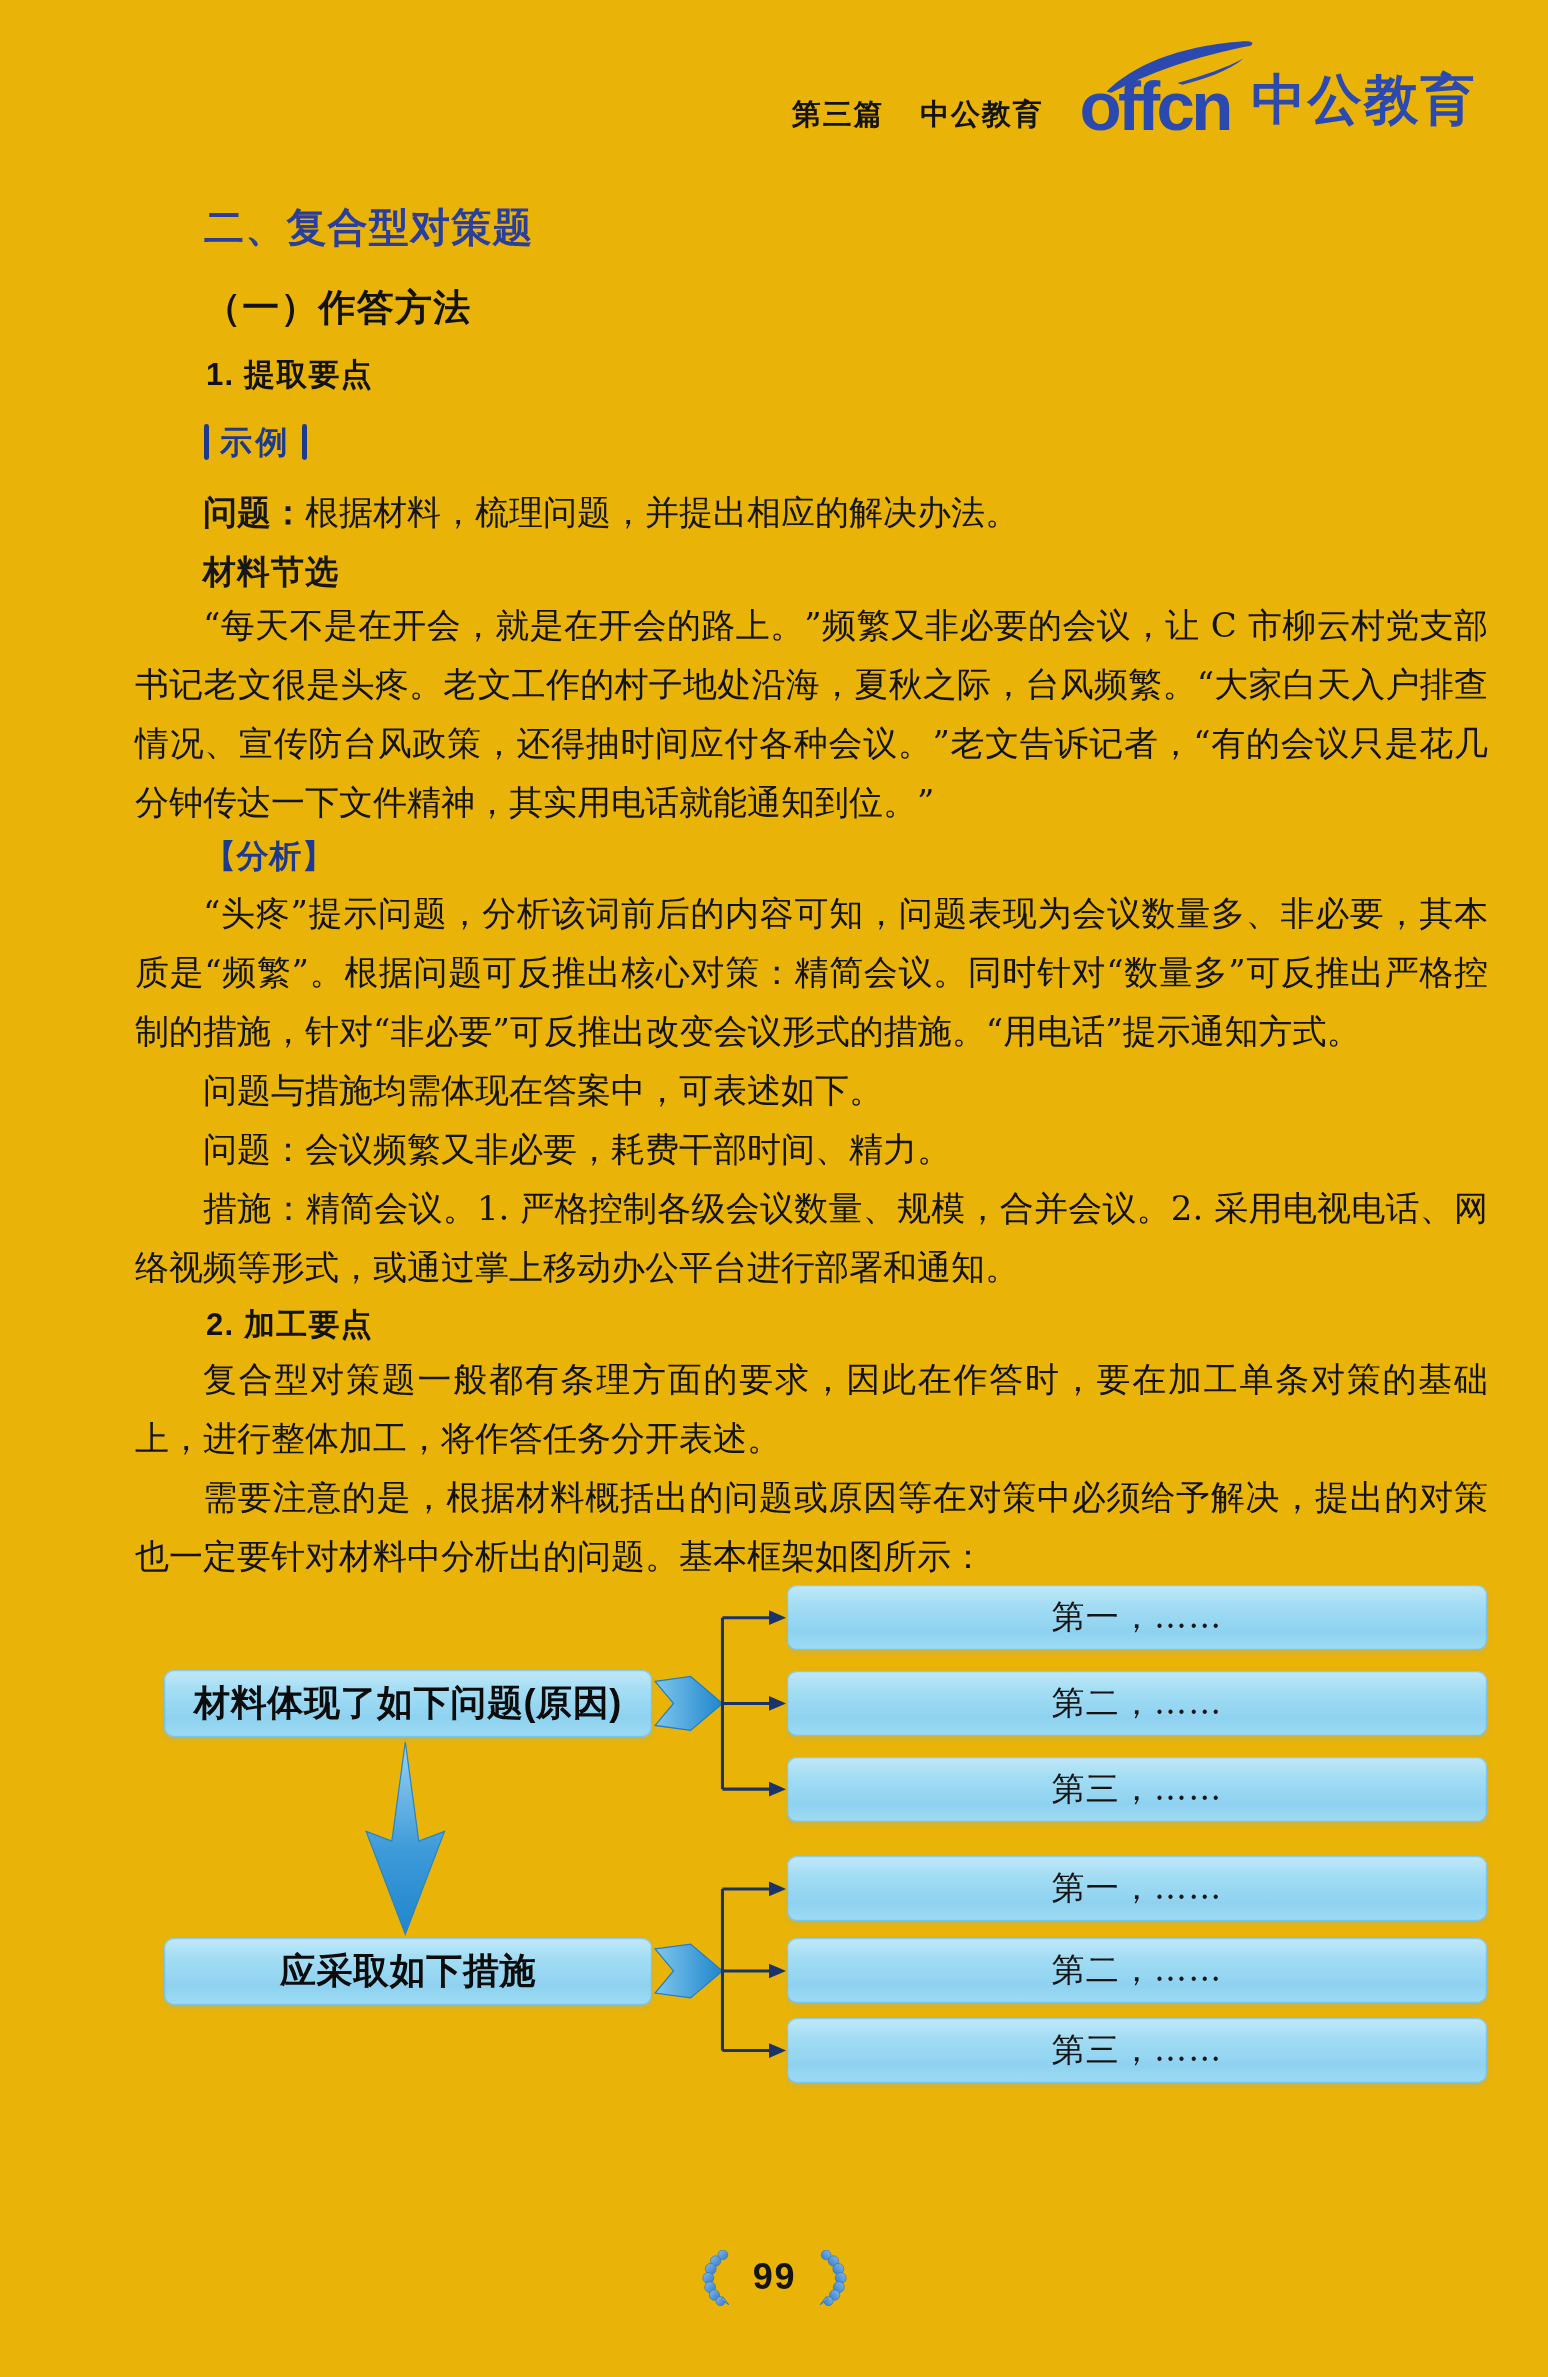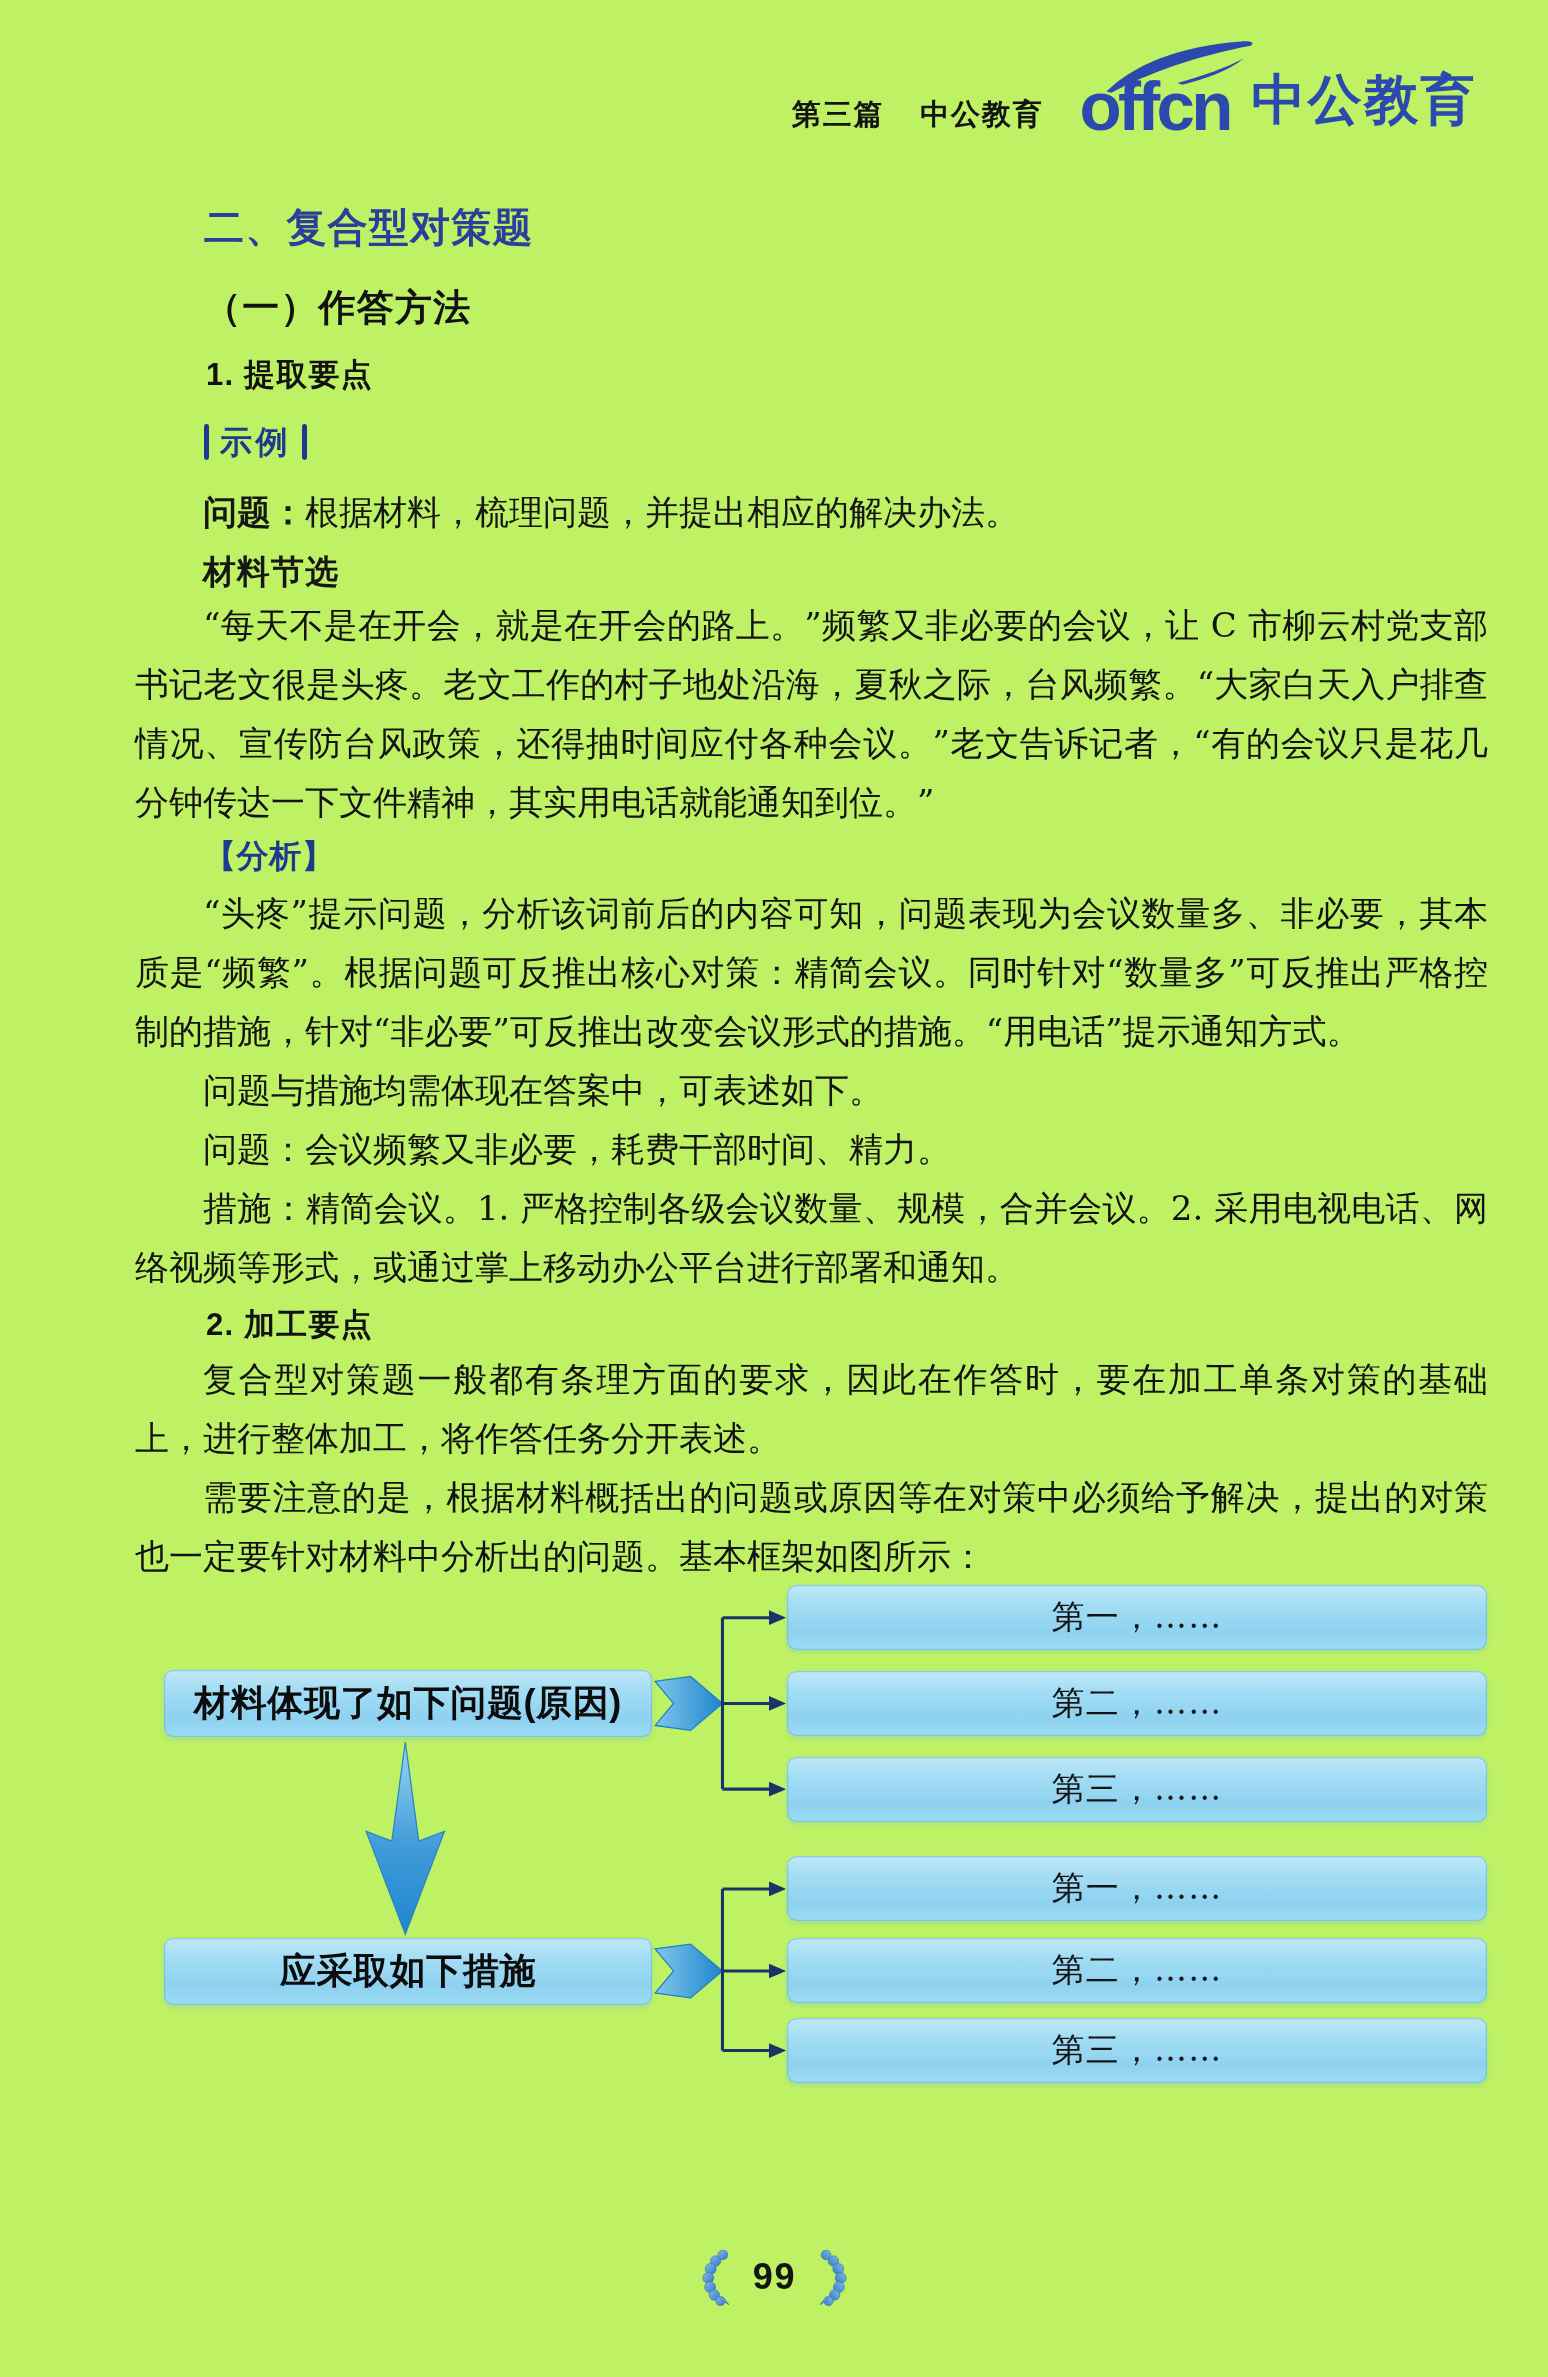--- a/index.html
+++ b/index.html
@@ -16,7 +16,7 @@
     position:relative;
     width:1549px;height:2377px;
     margin:0 auto;
-    background:#bef264;
+    background:#eab308;
     font-family:"Liberation Sans", sans-serif;
     color:var(--text_black);
     overflow:hidden;

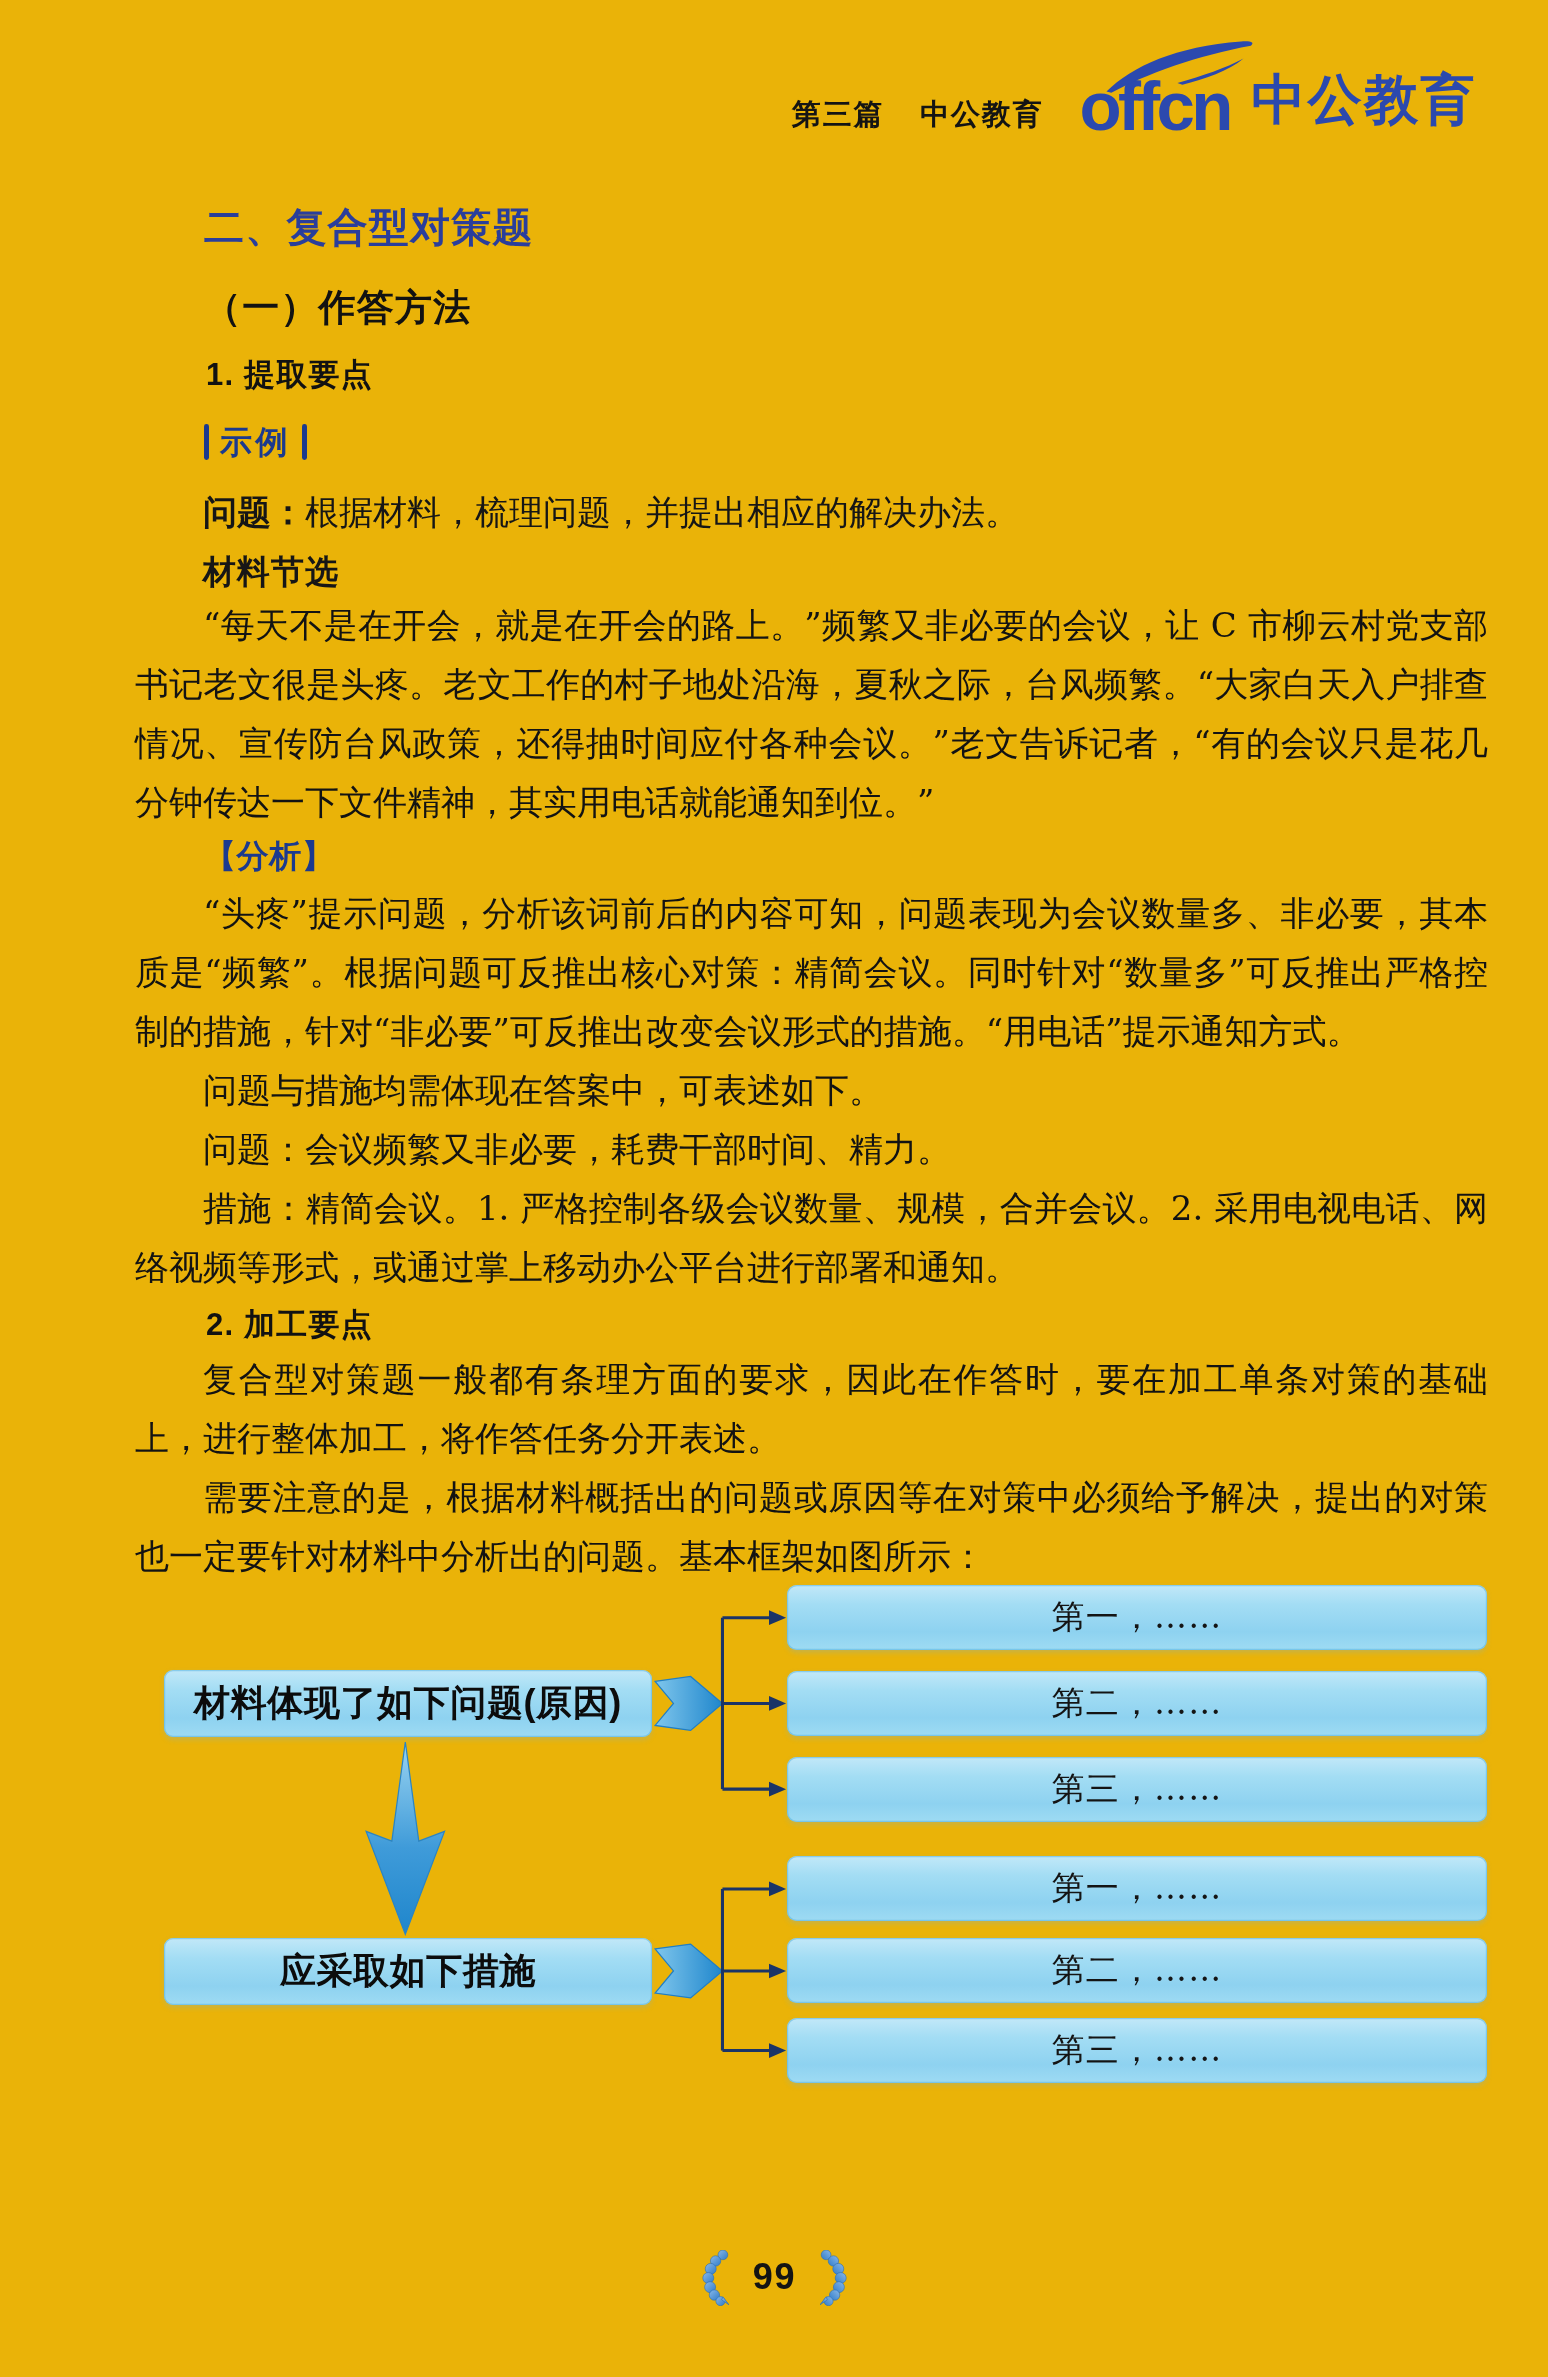--- a/index.html
+++ b/index.html
@@ -115,7 +115,7 @@
   }
   .lbox{
     left:164px;width:488px;height:67px;
-    font-size:36px;font-weight:bold;color:#0c0c0c;letter-spacing:0.6px;border-radius:9px;
+    font-size:36px;font-weight:bold;color:#0c0c0c;letter-spacing:0.6px;
   }
   .rbox{
     left:787px;width:700px;height:65px;

